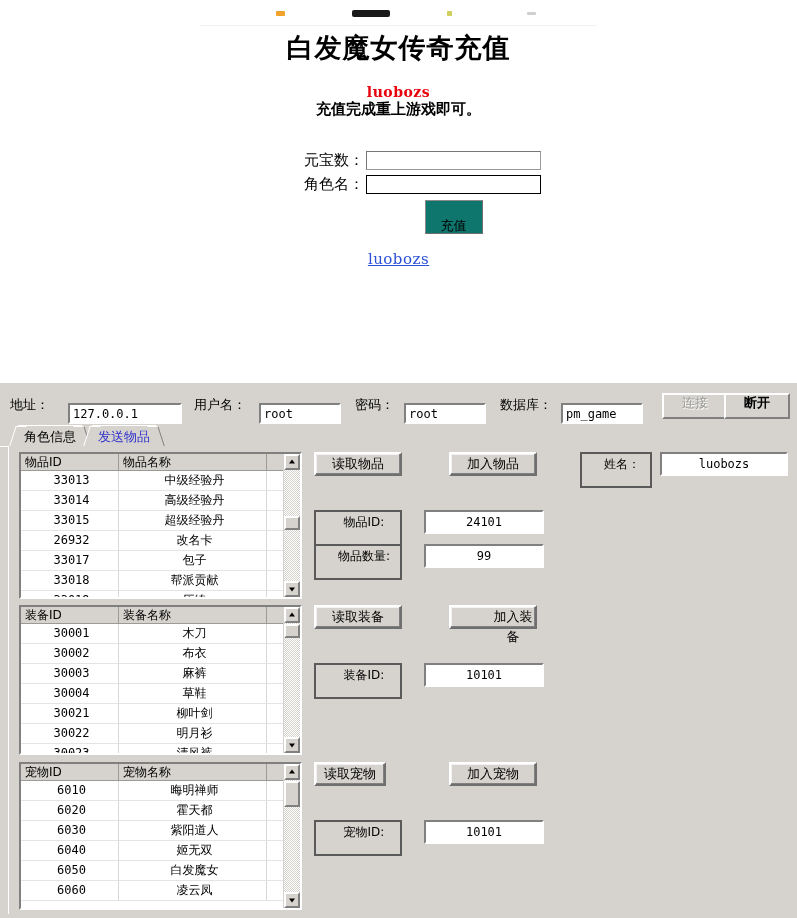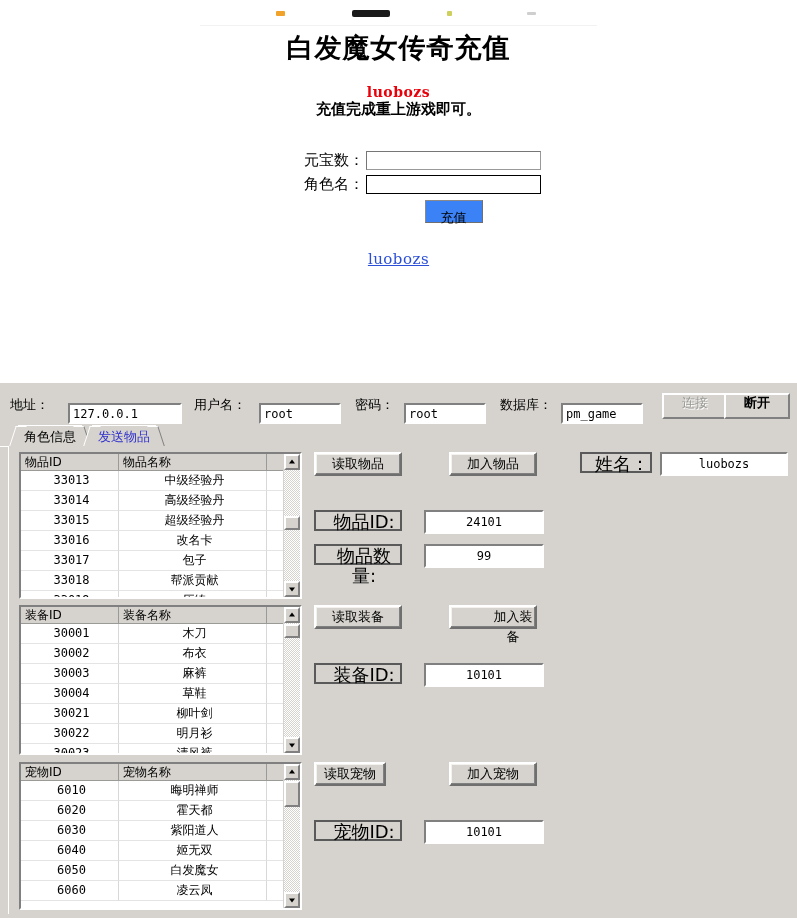--- a/index.html
+++ b/index.html
@@ -92,13 +92,13 @@
   }
   #recharge-button{
     min-width:58px;height:23px;
-    background:#3b82f6;
+    background:#0f766e;
     border:1px solid #8a8a8a;
     border-right-color:#6f6f6f;border-bottom-color:#6f6f6f;
     font-family:"DejaVu Sans","Liberation Sans",sans-serif;
     font-size:13px;color:#000;
     cursor:default;
-    padding:8px 10px;
+    padding:16px 10px;
   }
   #account-link{
     position:absolute;left:0;top:250px;width:797px;

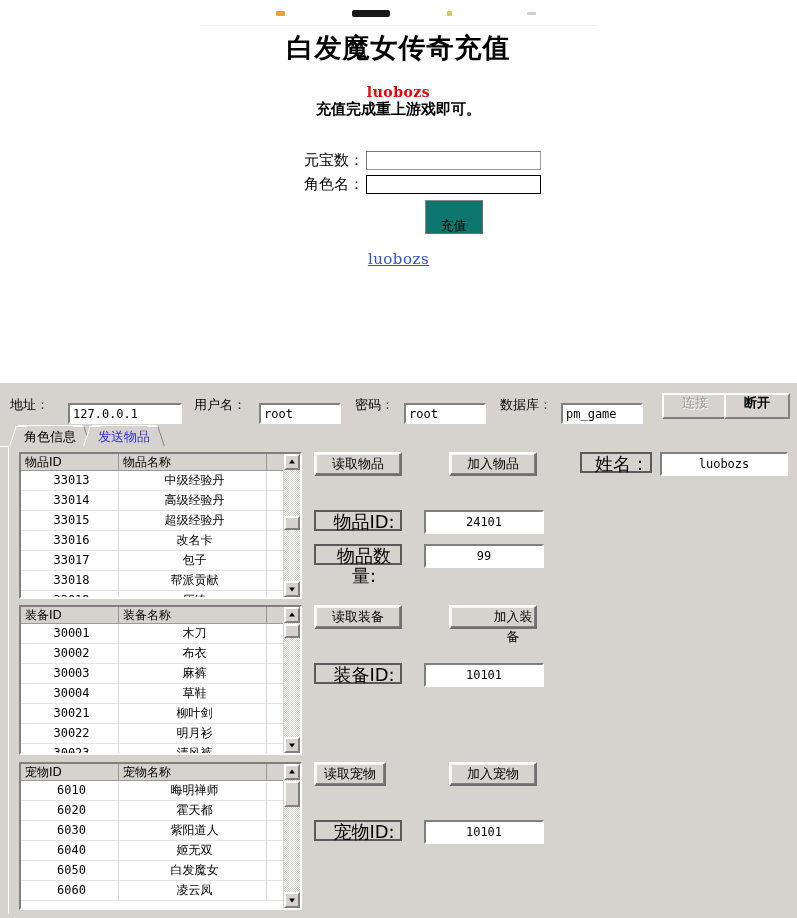--- a/index.html
+++ b/index.html
@@ -291,11 +291,11 @@
     cursor:default;
   }
   .lblbox{
-    position:absolute;height:21px;
+    position:absolute;height:36px;
     background:#d6d3ce;
     border:2px solid #5a5a5a;
     font-family:"DejaVu Sans","Liberation Sans",sans-serif;
-    font-size:18px;color:#000;
+    font-size:12px;color:#000;
     text-align:center;line-height:20px;
     box-sizing:border-box;
     padding-left:12px;

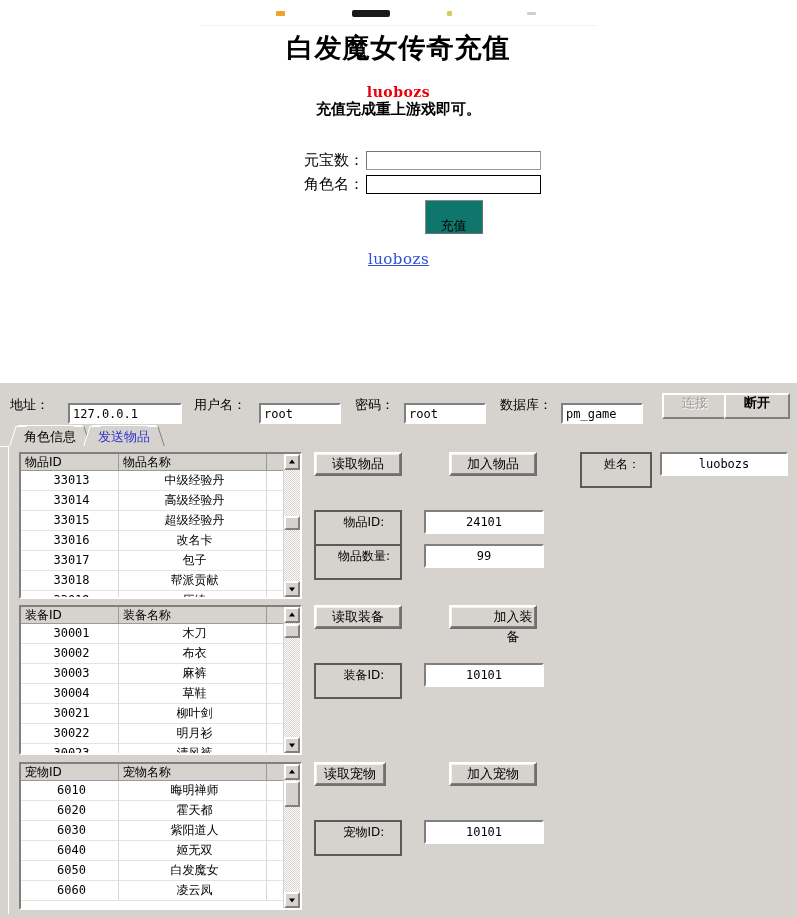--- a/index.html
+++ b/index.html
@@ -405,7 +405,7 @@
               <div class="c col-pad"></div>
             </div>
           <div class="lb-row">
-              <div class="c col-id mono">33016</div>
+              <div class="c col-id mono">26932</div>
               <div class="c col-name">改名卡</div>
               <div class="c col-pad"></div>
             </div>

